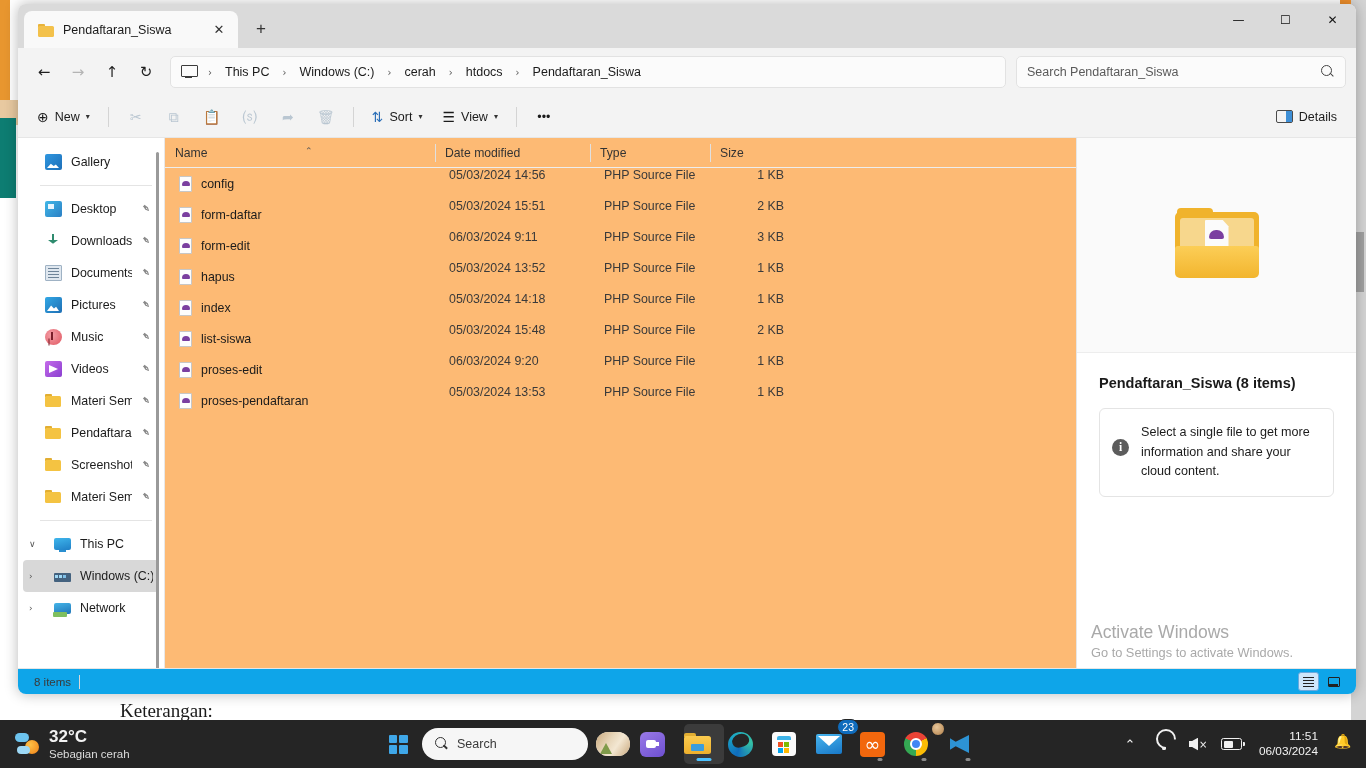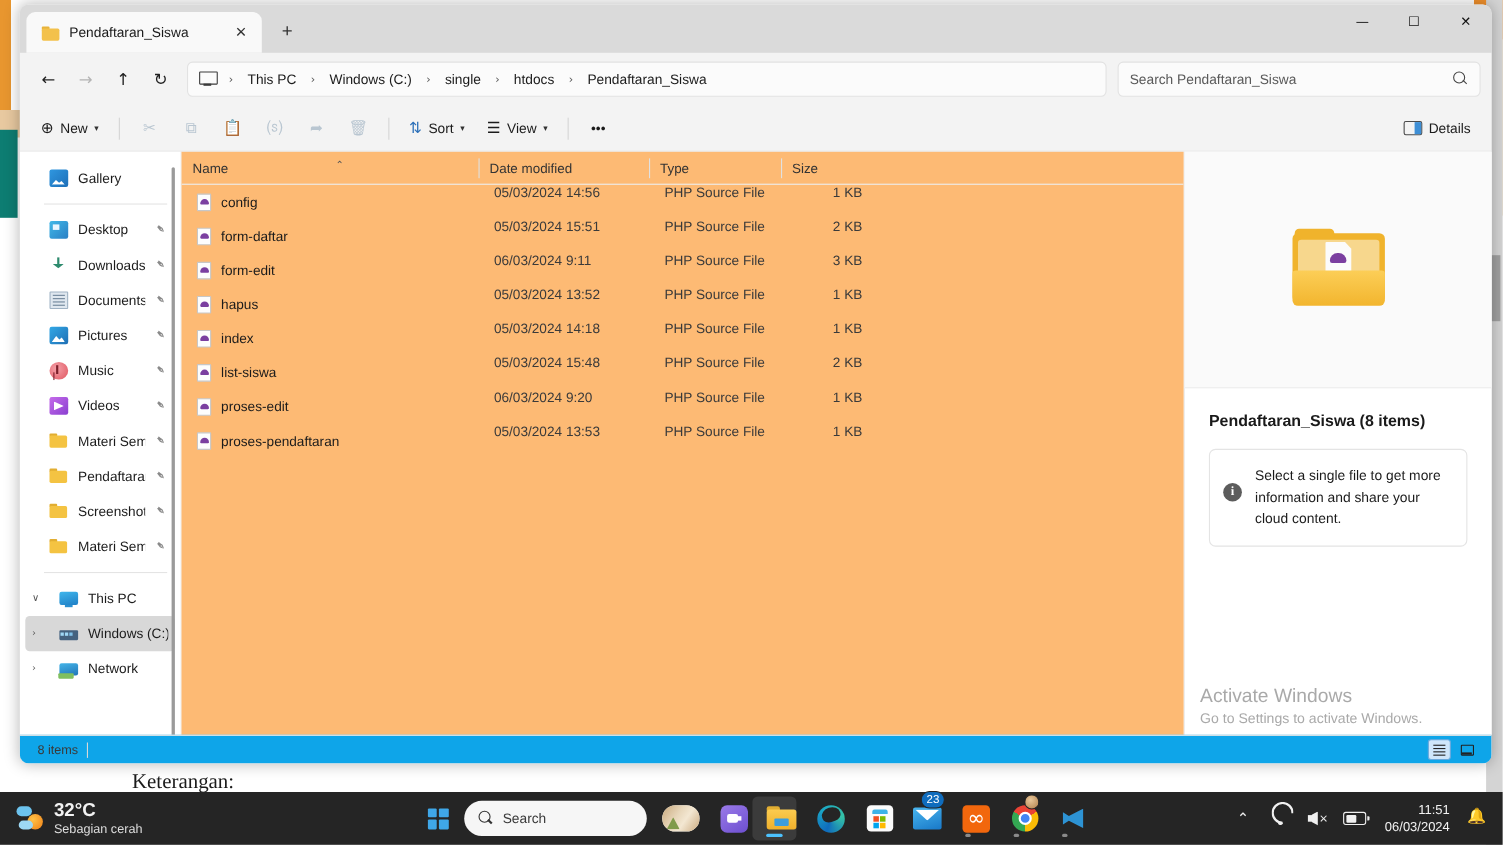--- a/index.html
+++ b/index.html
@@ -492,7 +492,7 @@
       <span class="bc-sep">›</span>
       <span class="bc-item">Windows (C:)</span>
       <span class="bc-sep">›</span>
-      <span class="bc-item">single</span>
+      <span class="bc-item">cerah</span>
       <span class="bc-sep">›</span>
       <span class="bc-item">htdocs</span>
       <span class="bc-sep">›</span>

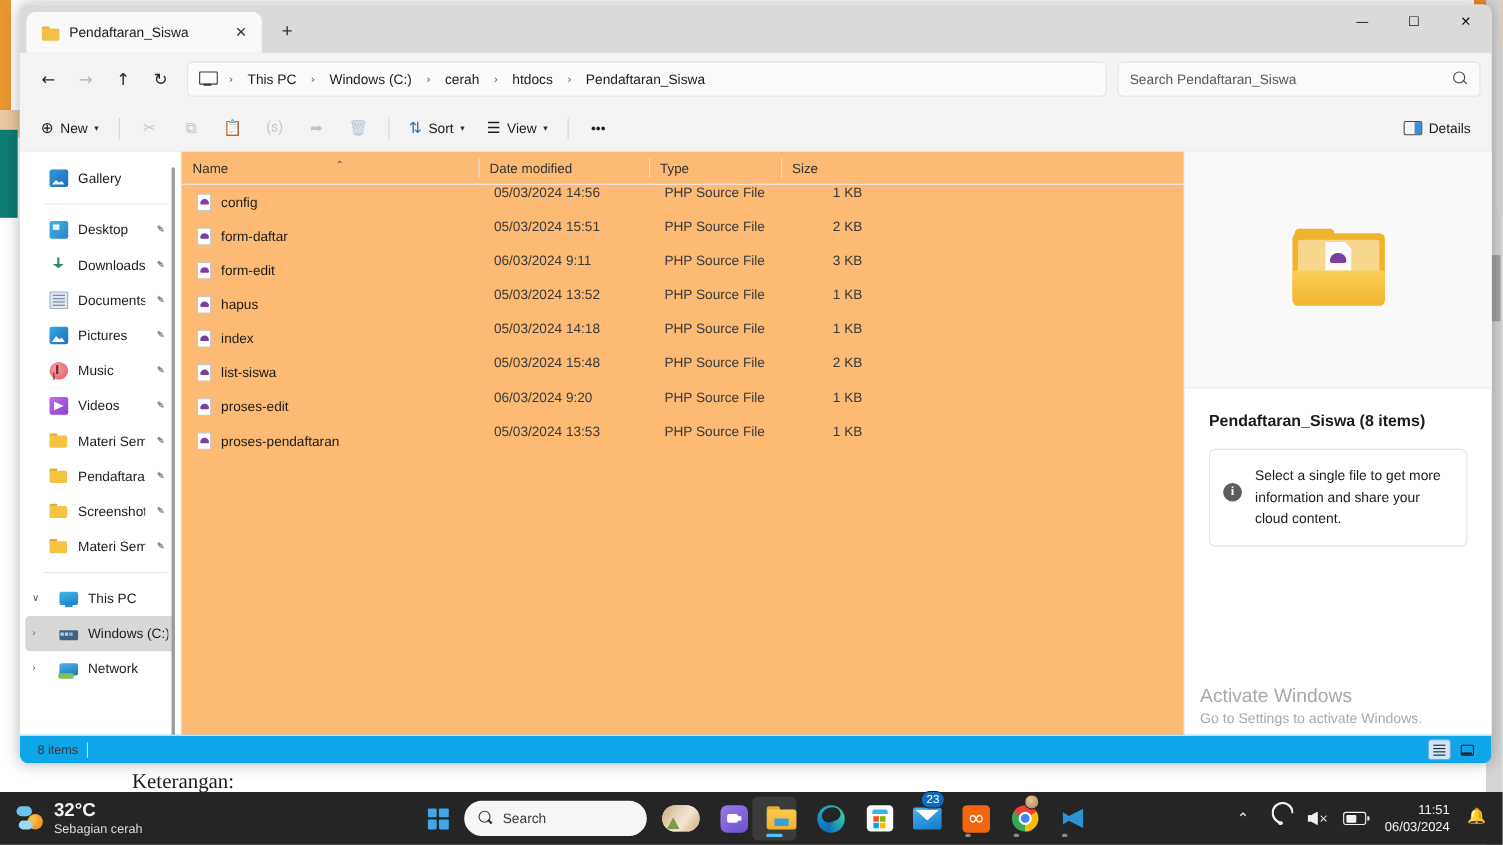--- a/index.html
+++ b/index.html
@@ -354,7 +354,7 @@
   .tb-search .txt { font-size: 12.5px; color: #3a3a3a; }
   .tb-app {
     width: 40px; height: 40px; border-radius: 5px; display: flex; align-items: center;
-    justify-content: flex-end; cursor: pointer; position: relative;
+    justify-content: flex-start; cursor: pointer; position: relative;
   }
   .tb-app.active { background: #3b3b3b; }
   .tb-app .runmark {

